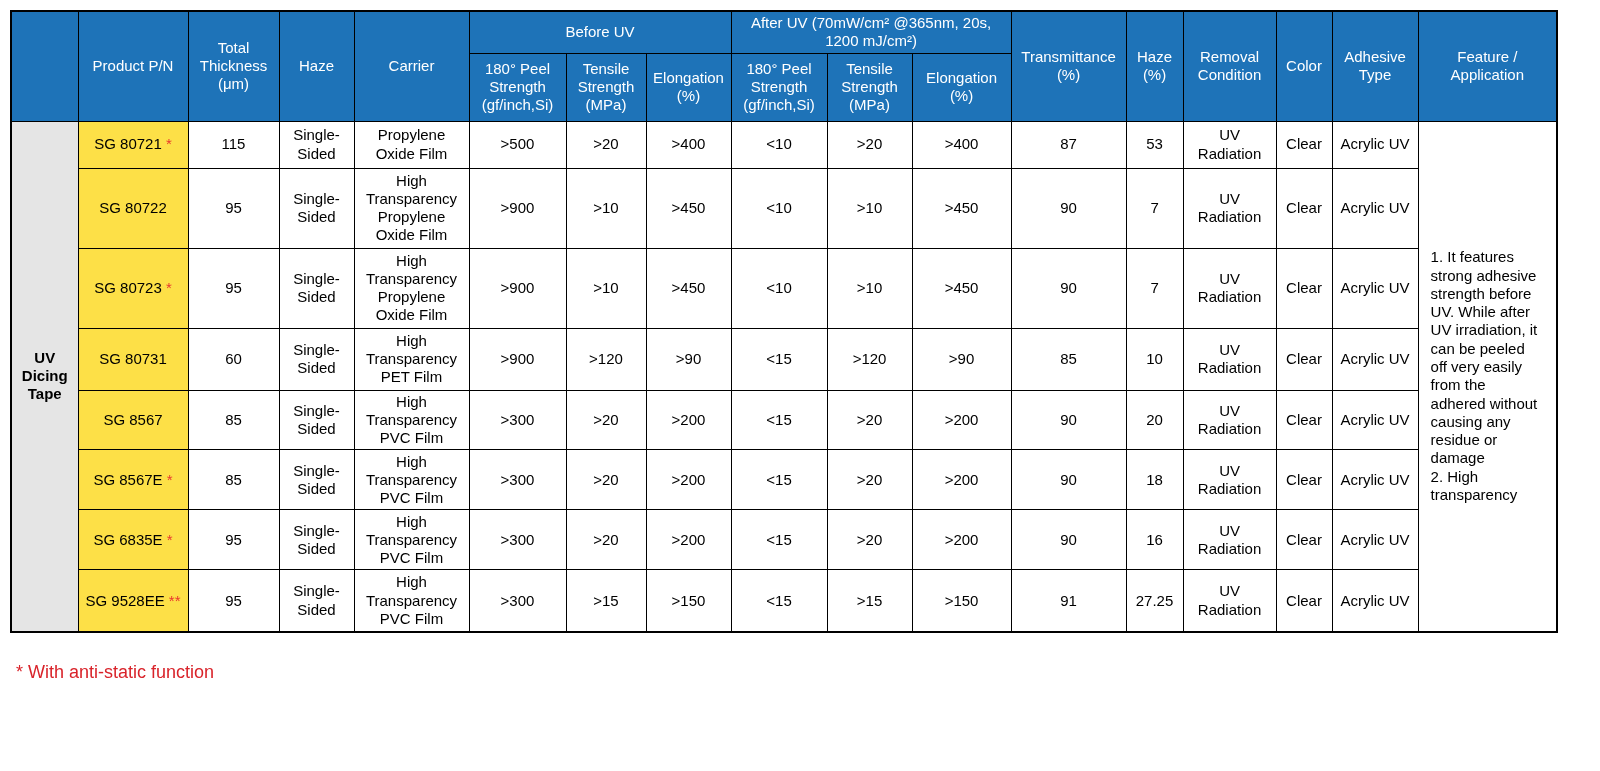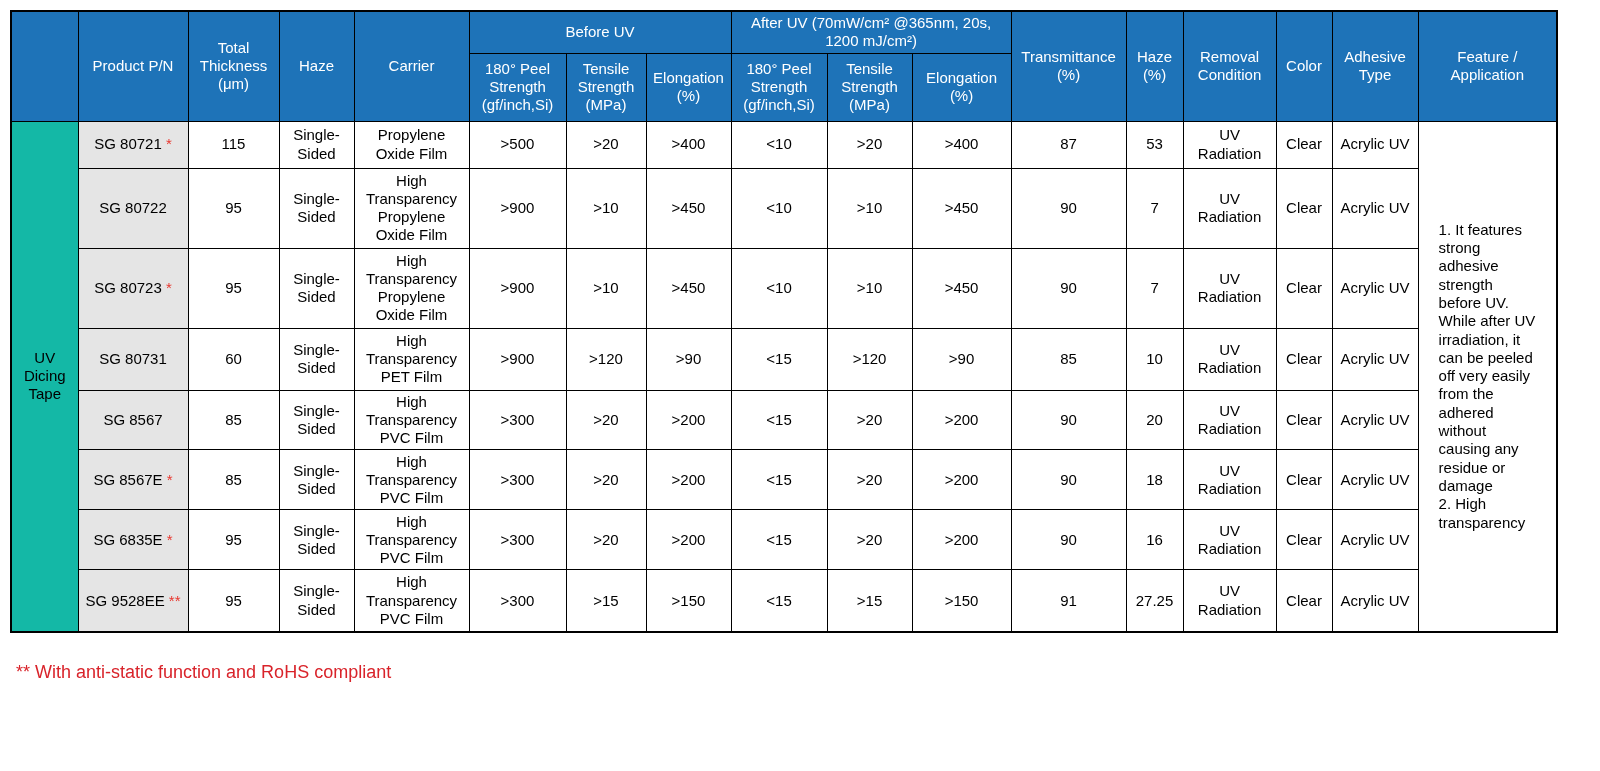--- a/index.html
+++ b/index.html
@@ -39,7 +39,7 @@
     font-weight: normal;
     margin-left: 28px;
   }
-  td.pn-cell { background: #e5e5e5; text-align: center; }
+  td.pn-cell { background: #fde047; text-align: center; }
   td.feature-cell {
     text-align: left;
     white-space: pre-line;

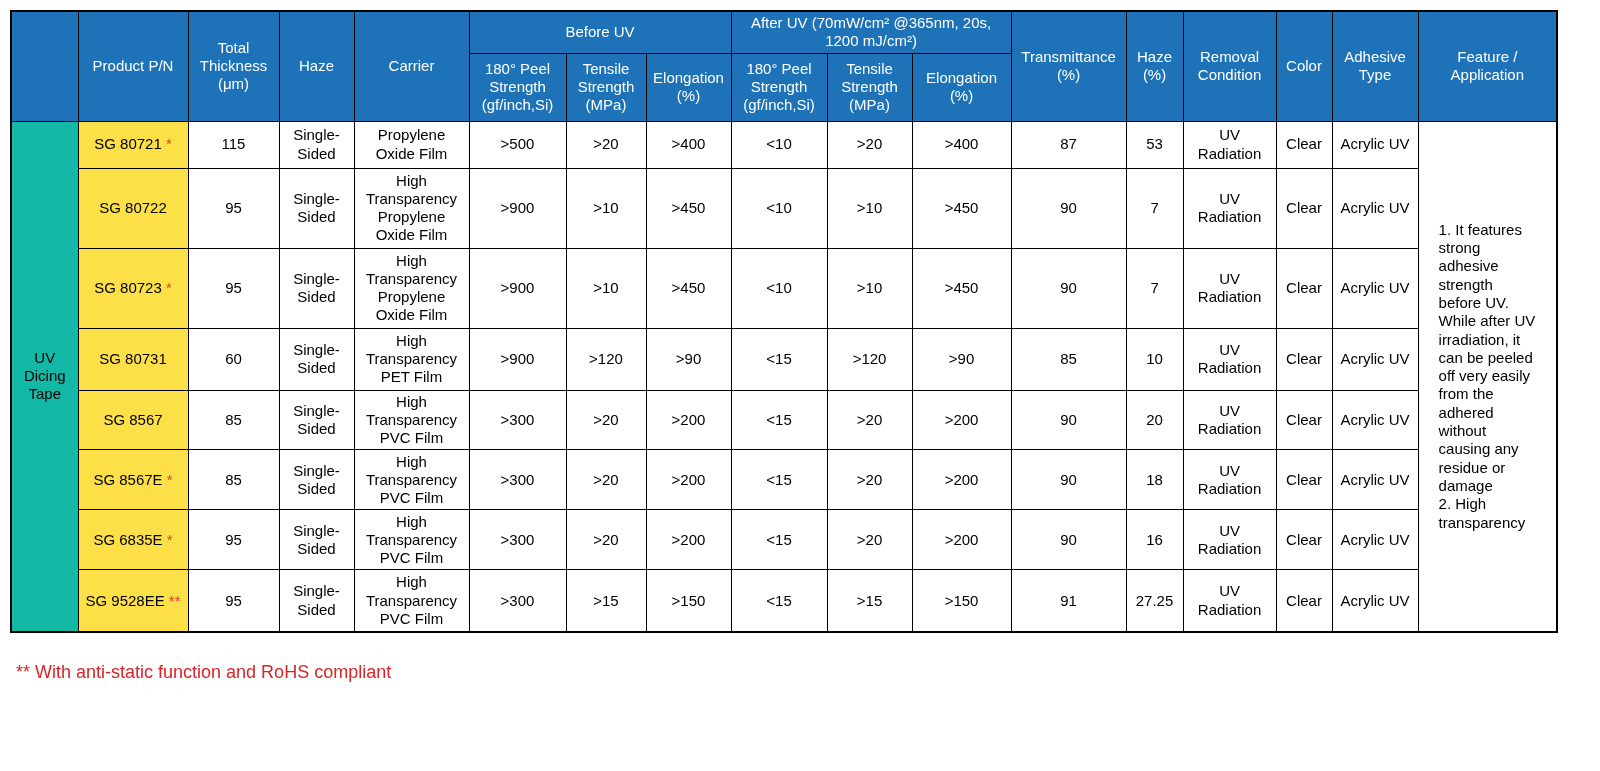--- a/index.html
+++ b/index.html
@@ -43,7 +43,7 @@
   td.feature-cell {
     text-align: left;
     white-space: pre-line;
-    padding: 4px 20px;
+    padding: 4px 12px;
     background: #ffffff;
   }
   .mark { color: #e8372f; }

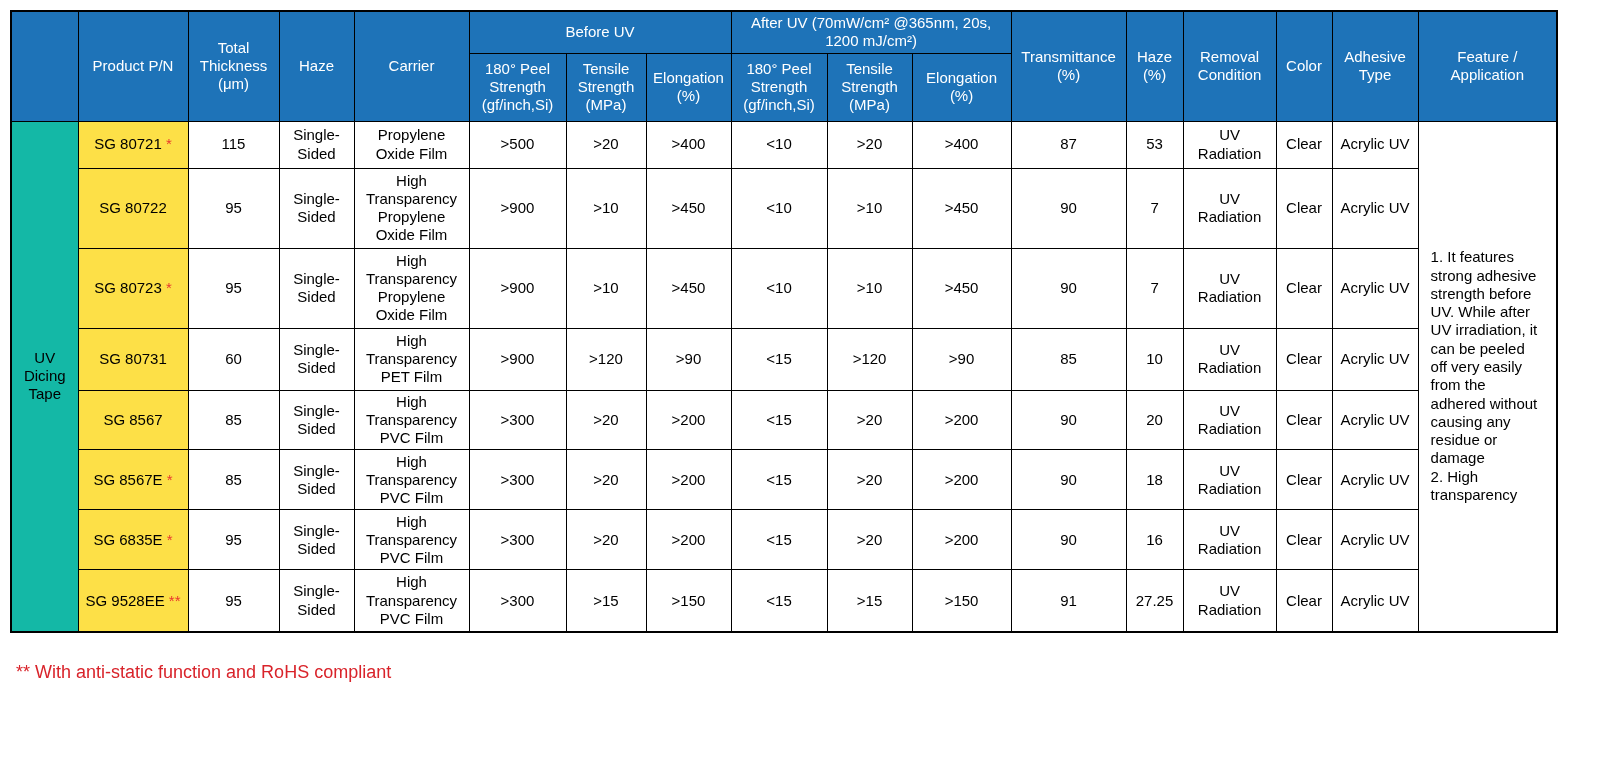--- a/index.html
+++ b/index.html
@@ -35,8 +35,8 @@
   thead tr.tier1 th { height: 42px; }
   thead tr.tier2 th { height: 68px; }
   td.group-cell {
-    background: #14b8a6;
-    font-weight: normal;
+    background: #e5e5e5;
+    font-weight: bold;
     margin-left: 28px;
   }
   td.pn-cell { background: #fde047; text-align: center; }

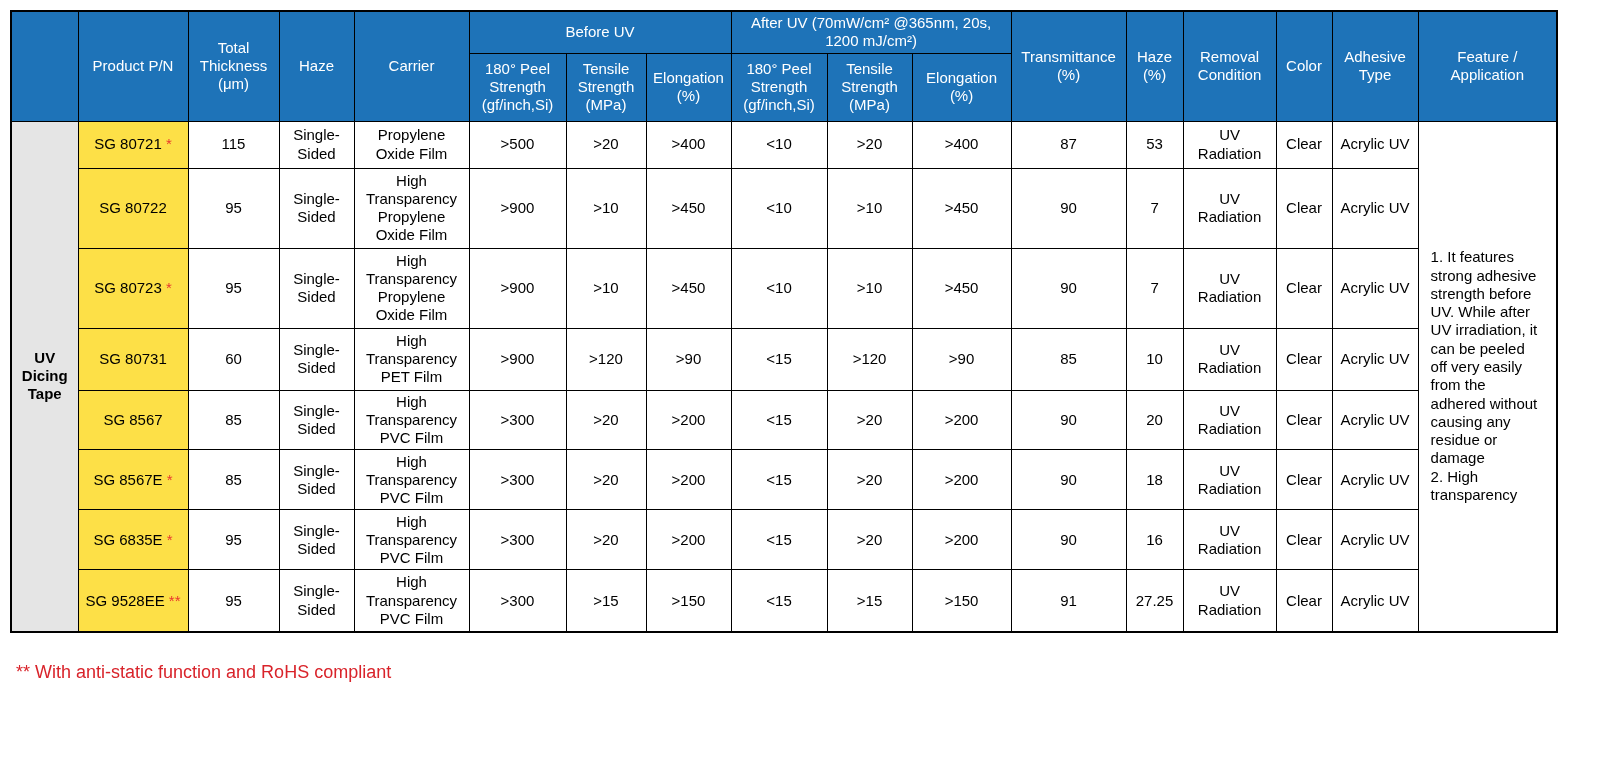--- a/index.html
+++ b/index.html
@@ -247,6 +247,7 @@
   </table>
 
   <div class="notes">
+    <div>* With anti-static function</div>
     <div>** With anti-static function and RoHS compliant</div>
   </div>
 </div>

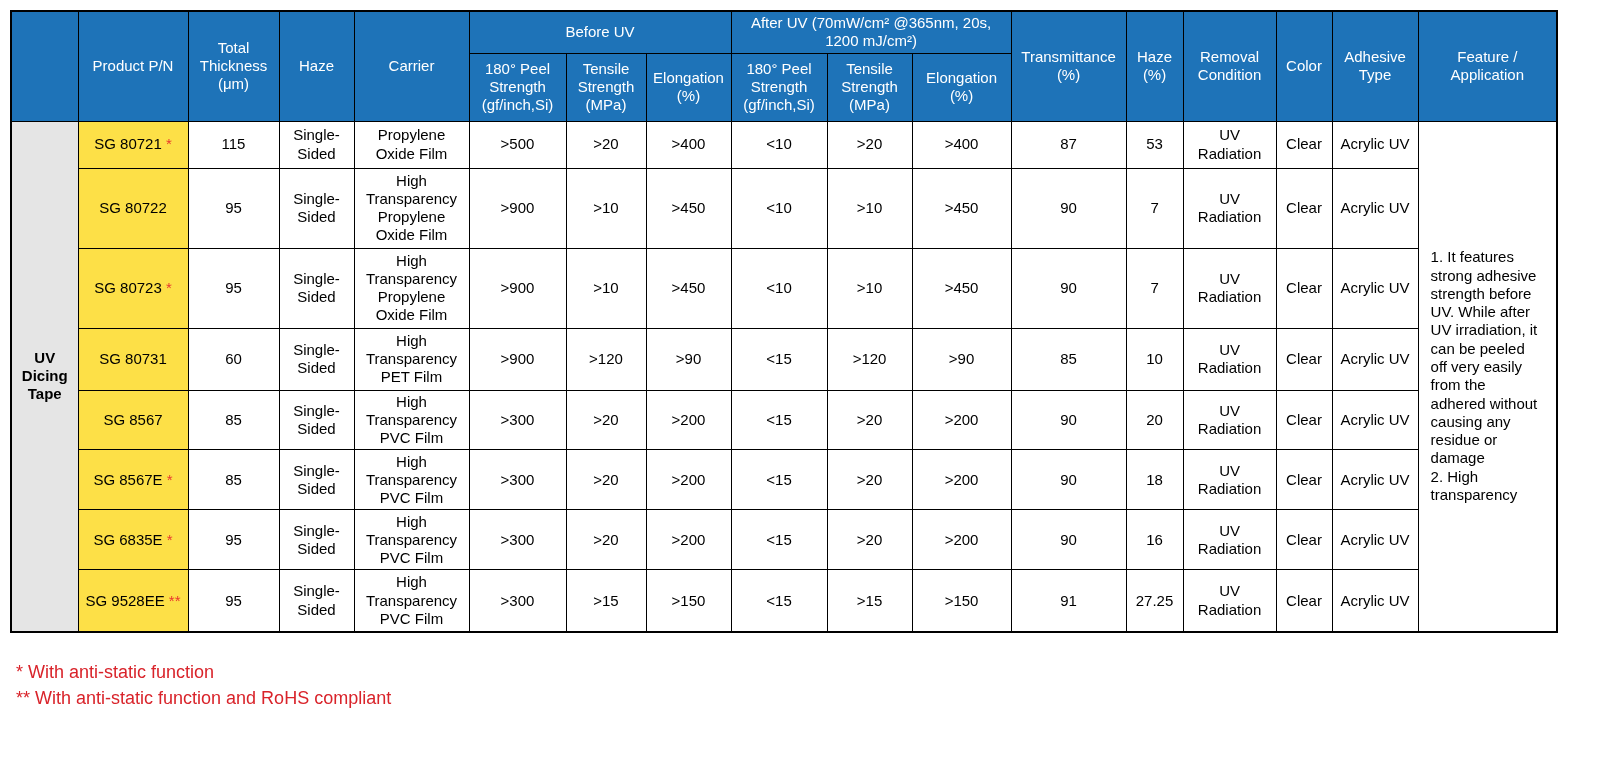--- a/index.html
+++ b/index.html
@@ -248,7 +248,6 @@
 
   <div class="notes">
     <div>* With anti-static function</div>
-    <div>** With anti-static function and RoHS compliant</div>
   </div>
 </div>
 

